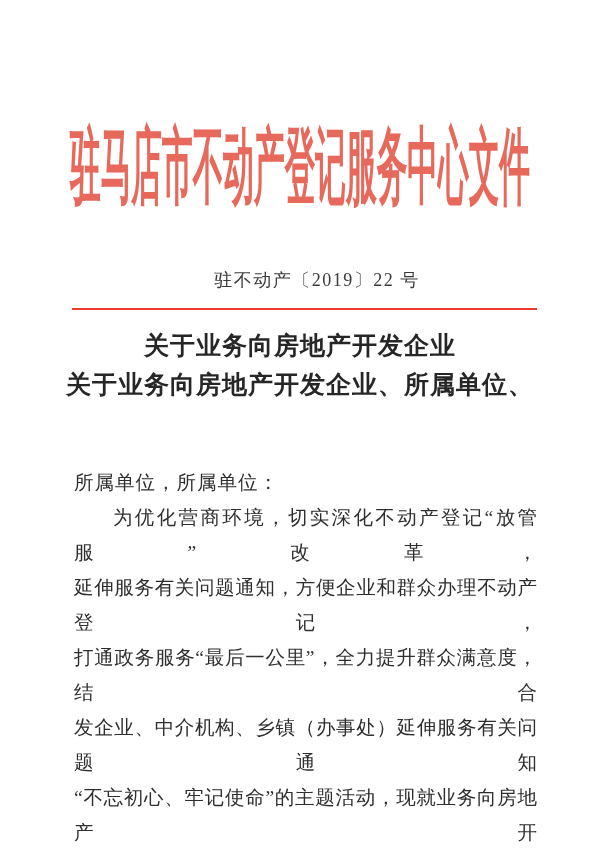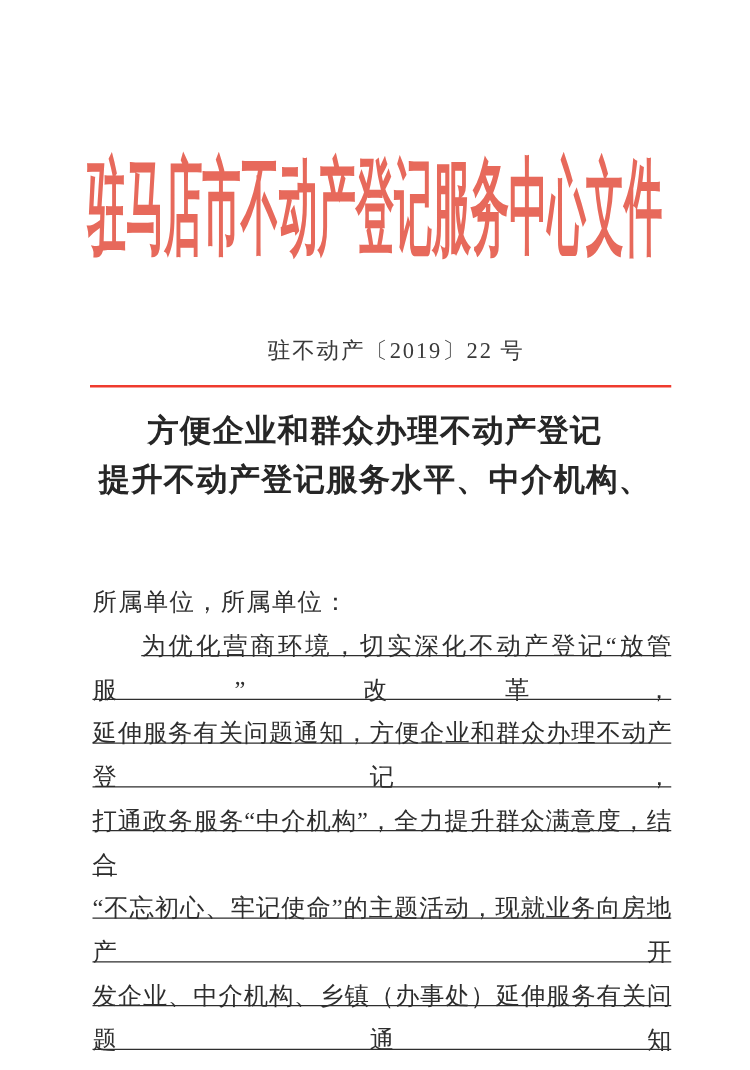--- a/index.html
+++ b/index.html
@@ -116,7 +116,7 @@
   <div class="red-divider"></div>
 
   <div class="doc-title">
-    <div>方便企业和群众办理不动产登记</div>
+    <div>关于业务向房地产开发企业</div>
     <div>提升不动产登记服务水平、中介机构、</div>
   </div>
 

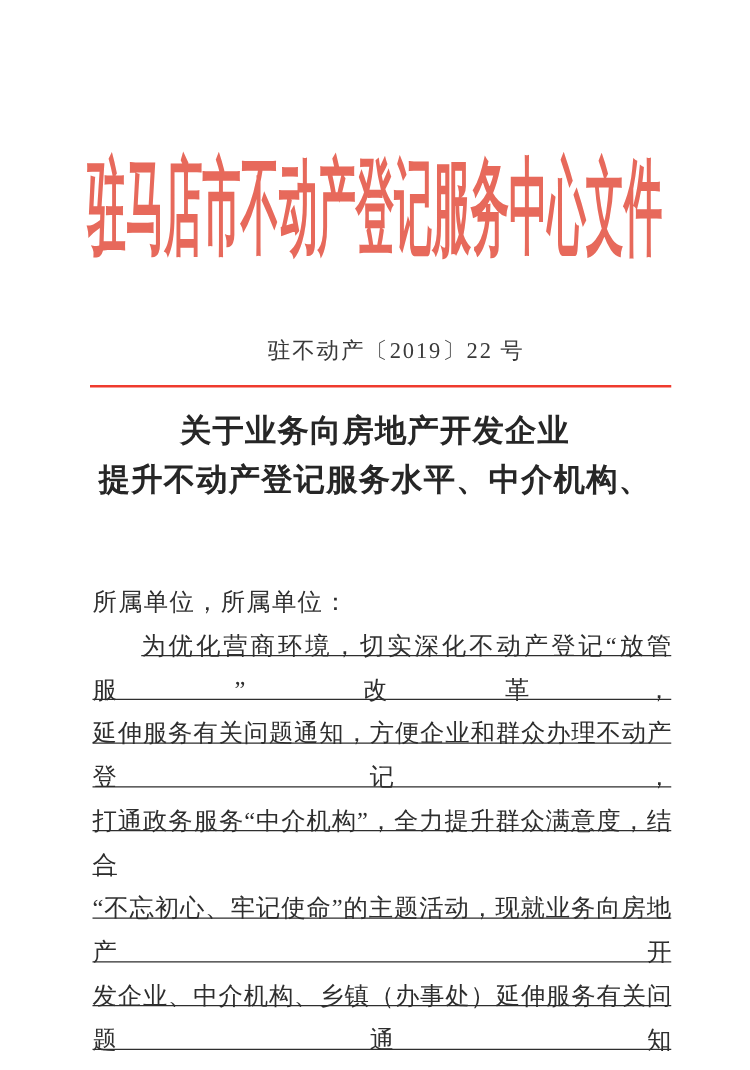--- a/index.html
+++ b/index.html
@@ -117,7 +117,7 @@
 
   <div class="doc-title">
     <div>关于业务向房地产开发企业</div>
-    <div>提升不动产登记服务水平、中介机构、</div>
+    <div>关于业务向房地产开发企业、所属单位、</div>
   </div>
 
   <div class="body-block">

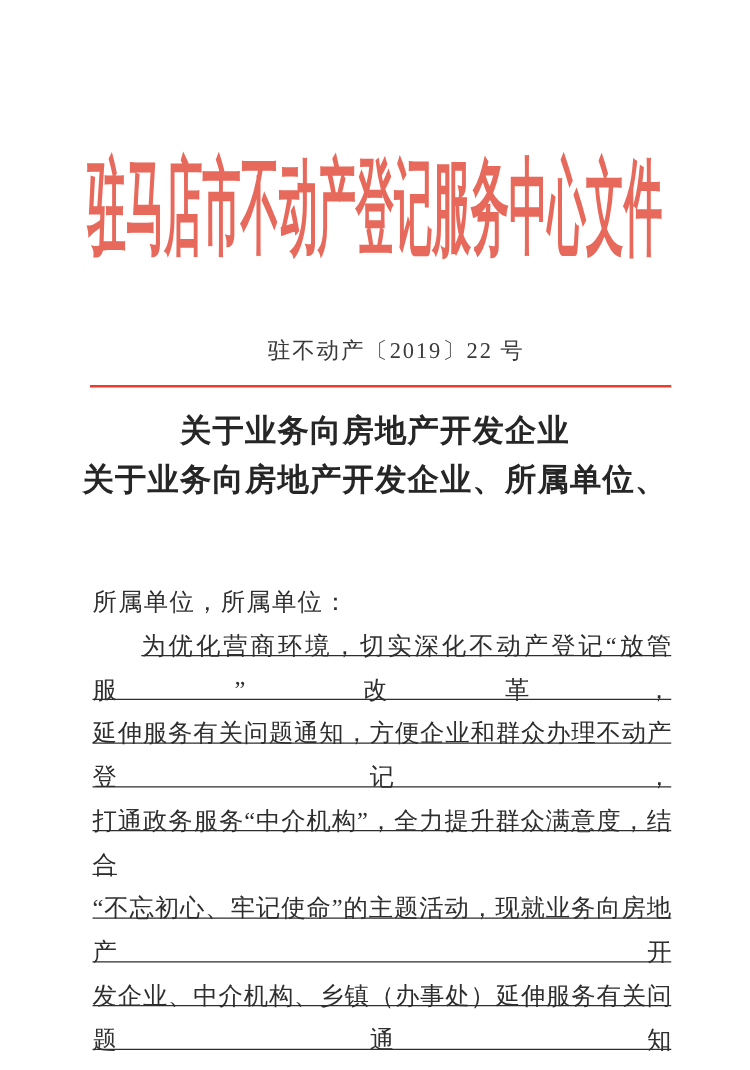--- a/index.html
+++ b/index.html
@@ -93,7 +93,6 @@
     text-align: justify;
     text-align-last: justify;
     text-justify: inter-character;
-    text-decoration: underline;
   }
   .line.indent { text-indent: 2em; }
   .line.last {

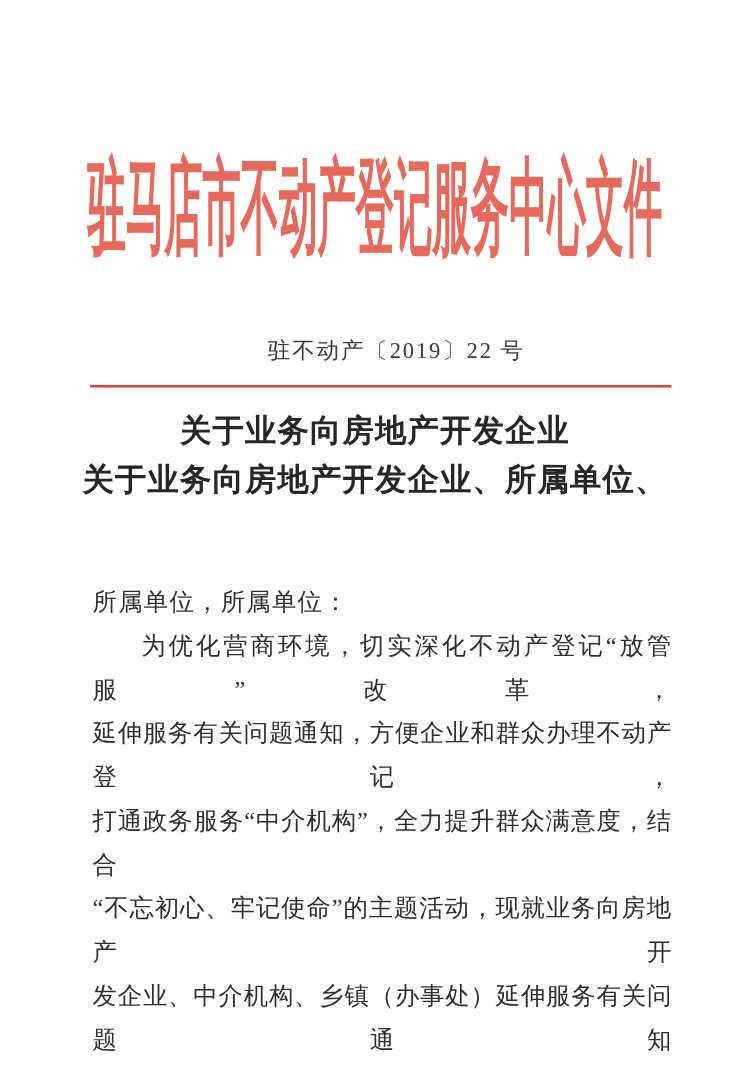--- a/index.html
+++ b/index.html
@@ -125,7 +125,7 @@
     <div class="para first">
       <div class="line indent">为优化营商环境，切实深化不动产登记“放管服”改革，</div>
       <div class="line">延伸服务有关问题通知，方便企业和群众办理不动产登记，</div>
-      <div class="line">打通政务服务“中介机构”，全力提升群众满意度，结合</div>
+      <div class="line">打通政务服务“最后一公里”，全力提升群众满意度，结合</div>
       <div class="line">“不忘初心、牢记使命”的主题活动，现就业务向房地产开</div>
       <div class="line">发企业、中介机构、乡镇（办事处）延伸服务有关问题通知</div>
       <div class="line last">如下：</div>

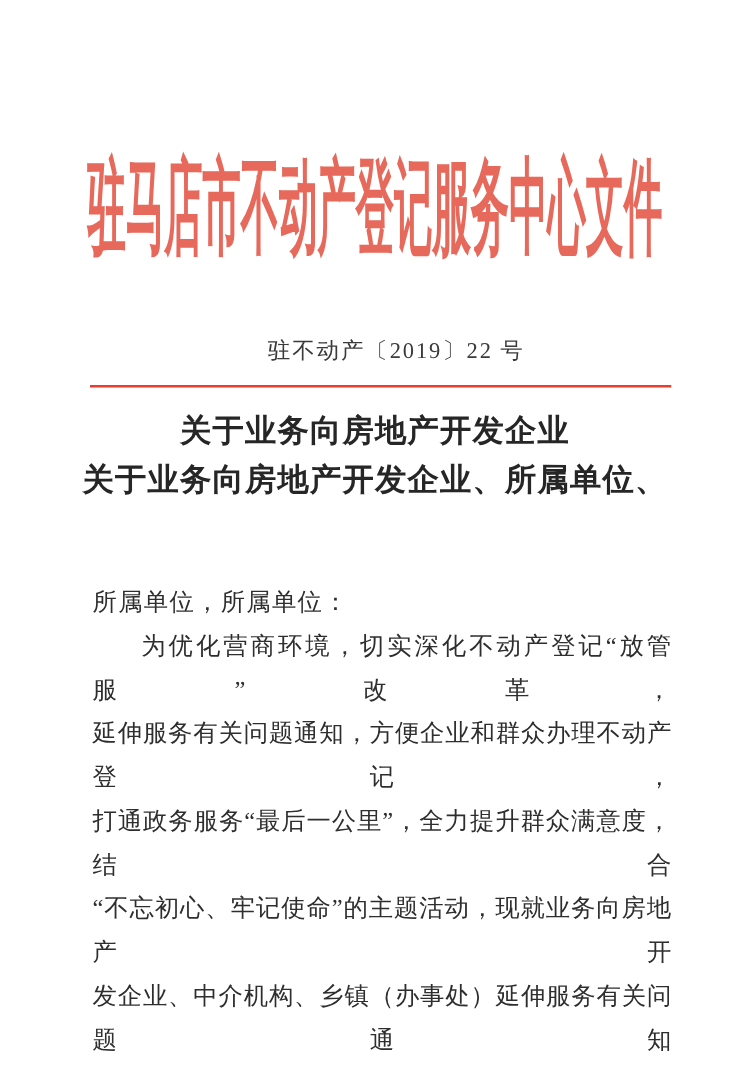--- a/index.html
+++ b/index.html
@@ -126,8 +126,8 @@
       <div class="line indent">为优化营商环境，切实深化不动产登记“放管服”改革，</div>
       <div class="line">延伸服务有关问题通知，方便企业和群众办理不动产登记，</div>
       <div class="line">打通政务服务“最后一公里”，全力提升群众满意度，结合</div>
+      <div class="line">发企业、中介机构、乡镇（办事处）延伸服务有关问题通知</div>
       <div class="line">“不忘初心、牢记使命”的主题活动，现就业务向房地产开</div>
-      <div class="line">发企业、中介机构、乡镇（办事处）延伸服务有关问题通知</div>
       <div class="line last">如下：</div>
     </div>
 

